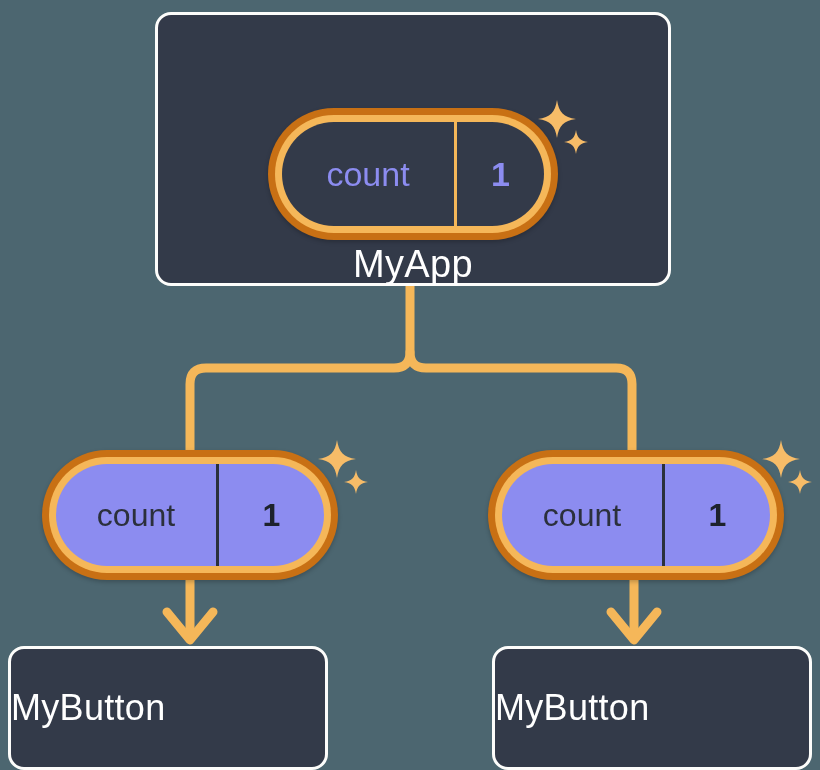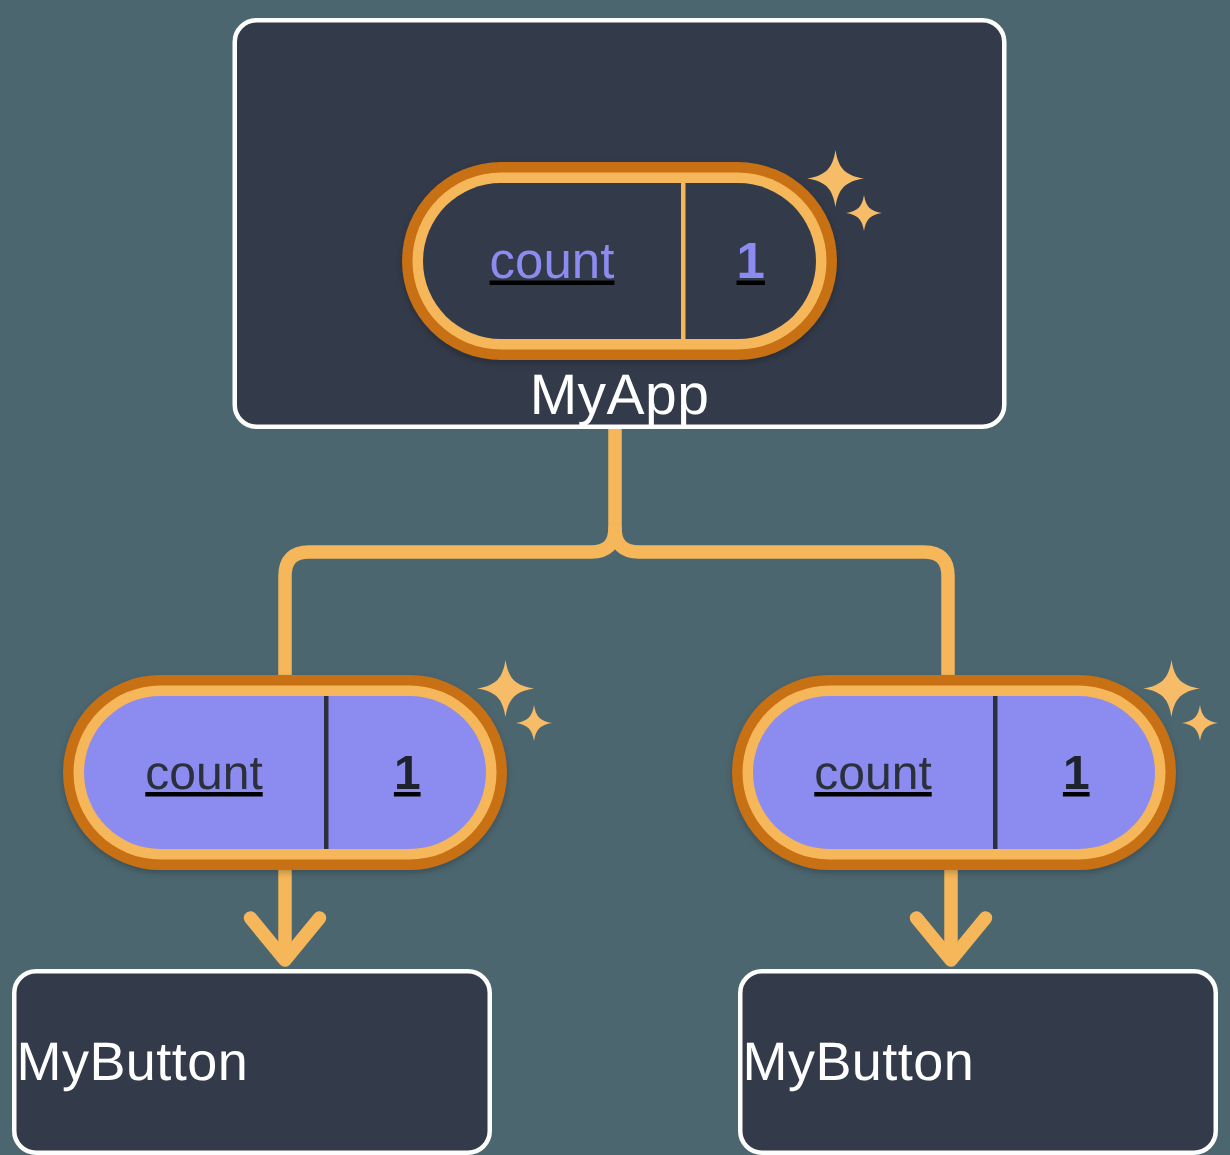--- a/index.html
+++ b/index.html
@@ -104,7 +104,6 @@
     display: flex;
     align-items: stretch;
     overflow: hidden;
-    text-decoration: underline;
   }
   .pill-key, .pill-val {
     display: flex;

